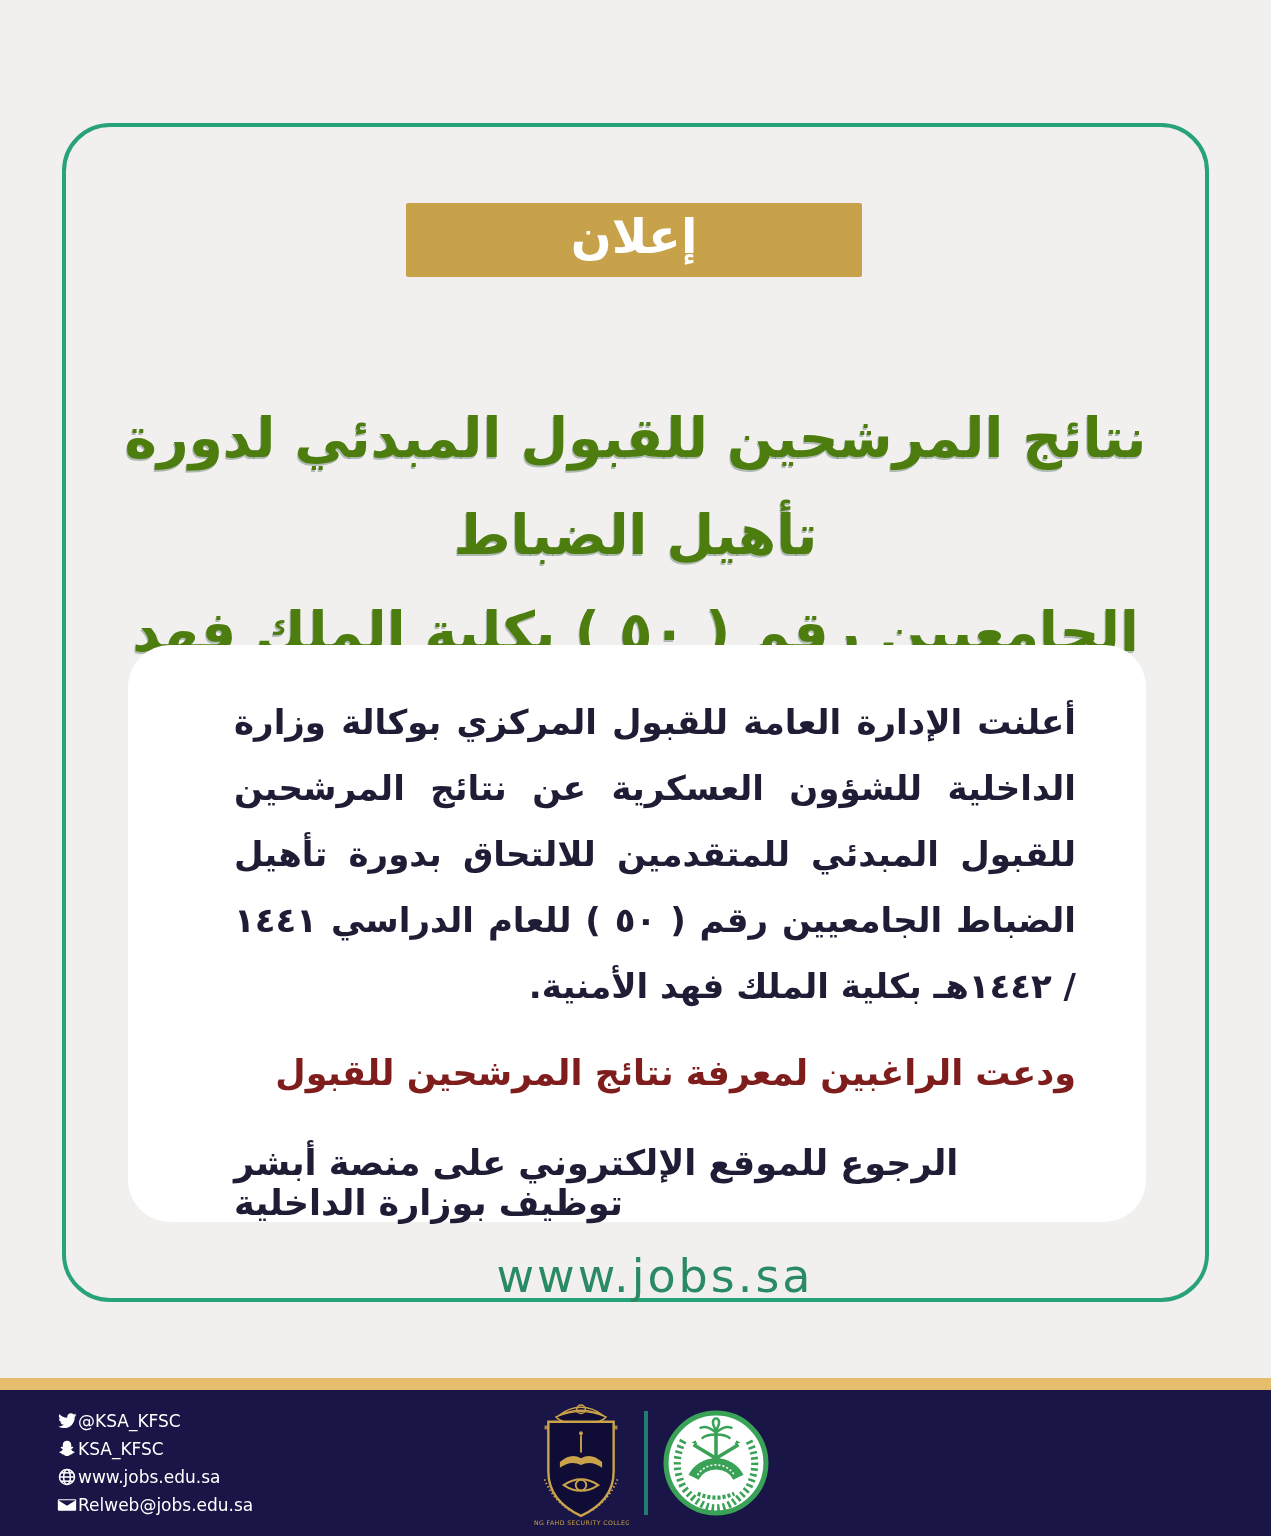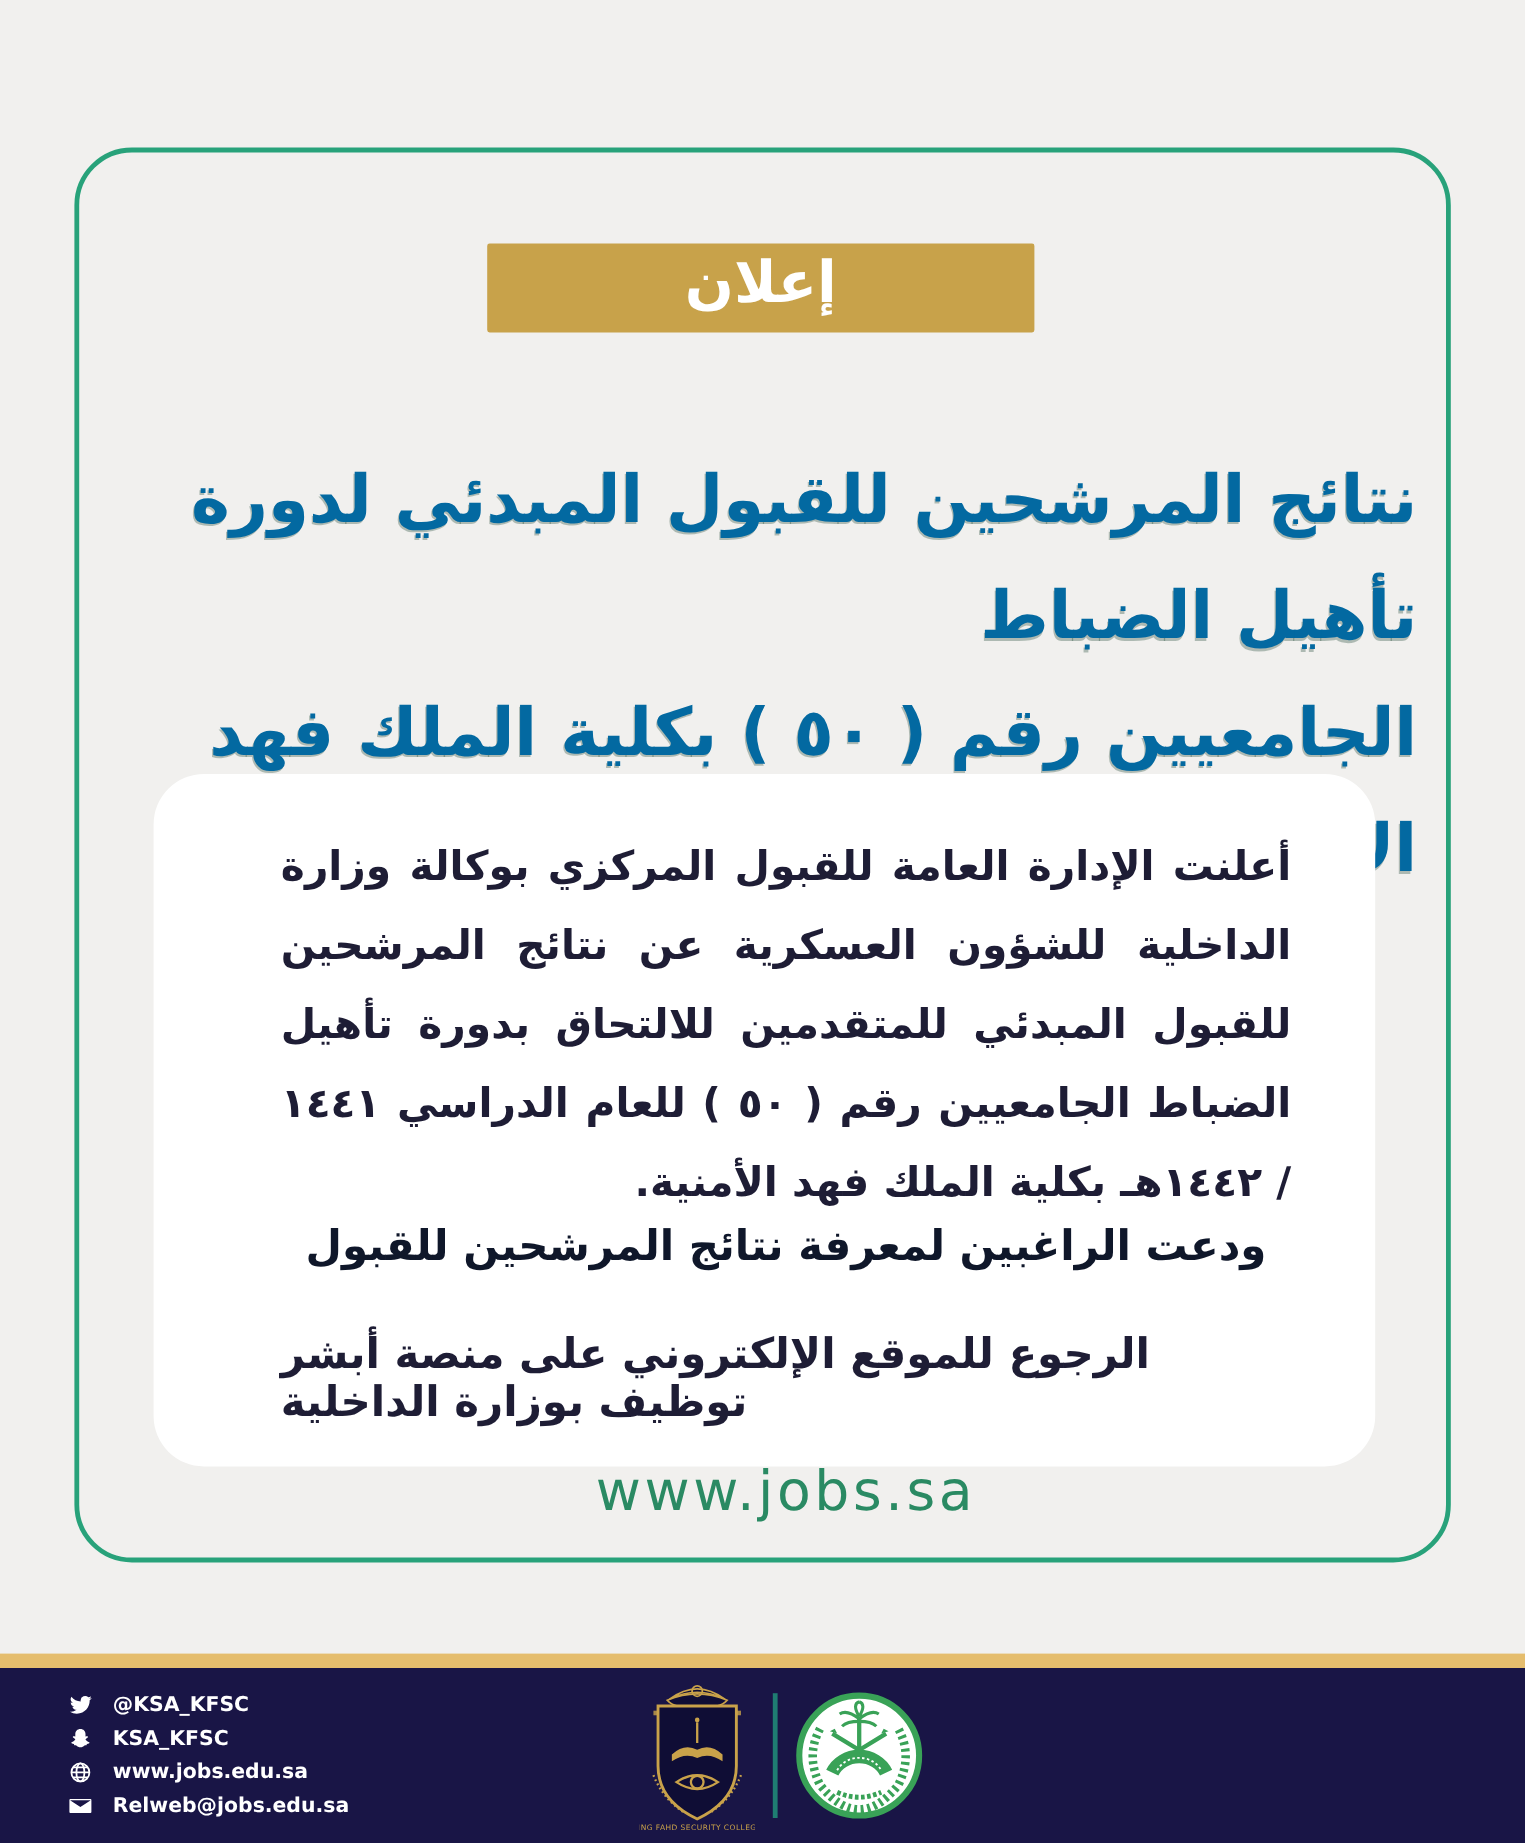--- a/index.html
+++ b/index.html
@@ -31,9 +31,9 @@
 
   
   .heading{
-    position:absolute;left:90px;right:90px;top:368px;
-    text-align:right;direction:rtl;
-    color:#0369a1;font-weight:bold;font-size:55px;line-height:97px;
+    position:absolute;left:90px;right:90px;top:390px;
+    text-align:center;direction:rtl;
+    color:#4d7c0f;font-weight:bold;font-size:55px;line-height:97px;
     text-shadow:-1px 2px 0 rgba(15,60,40,0.30);
   }
 

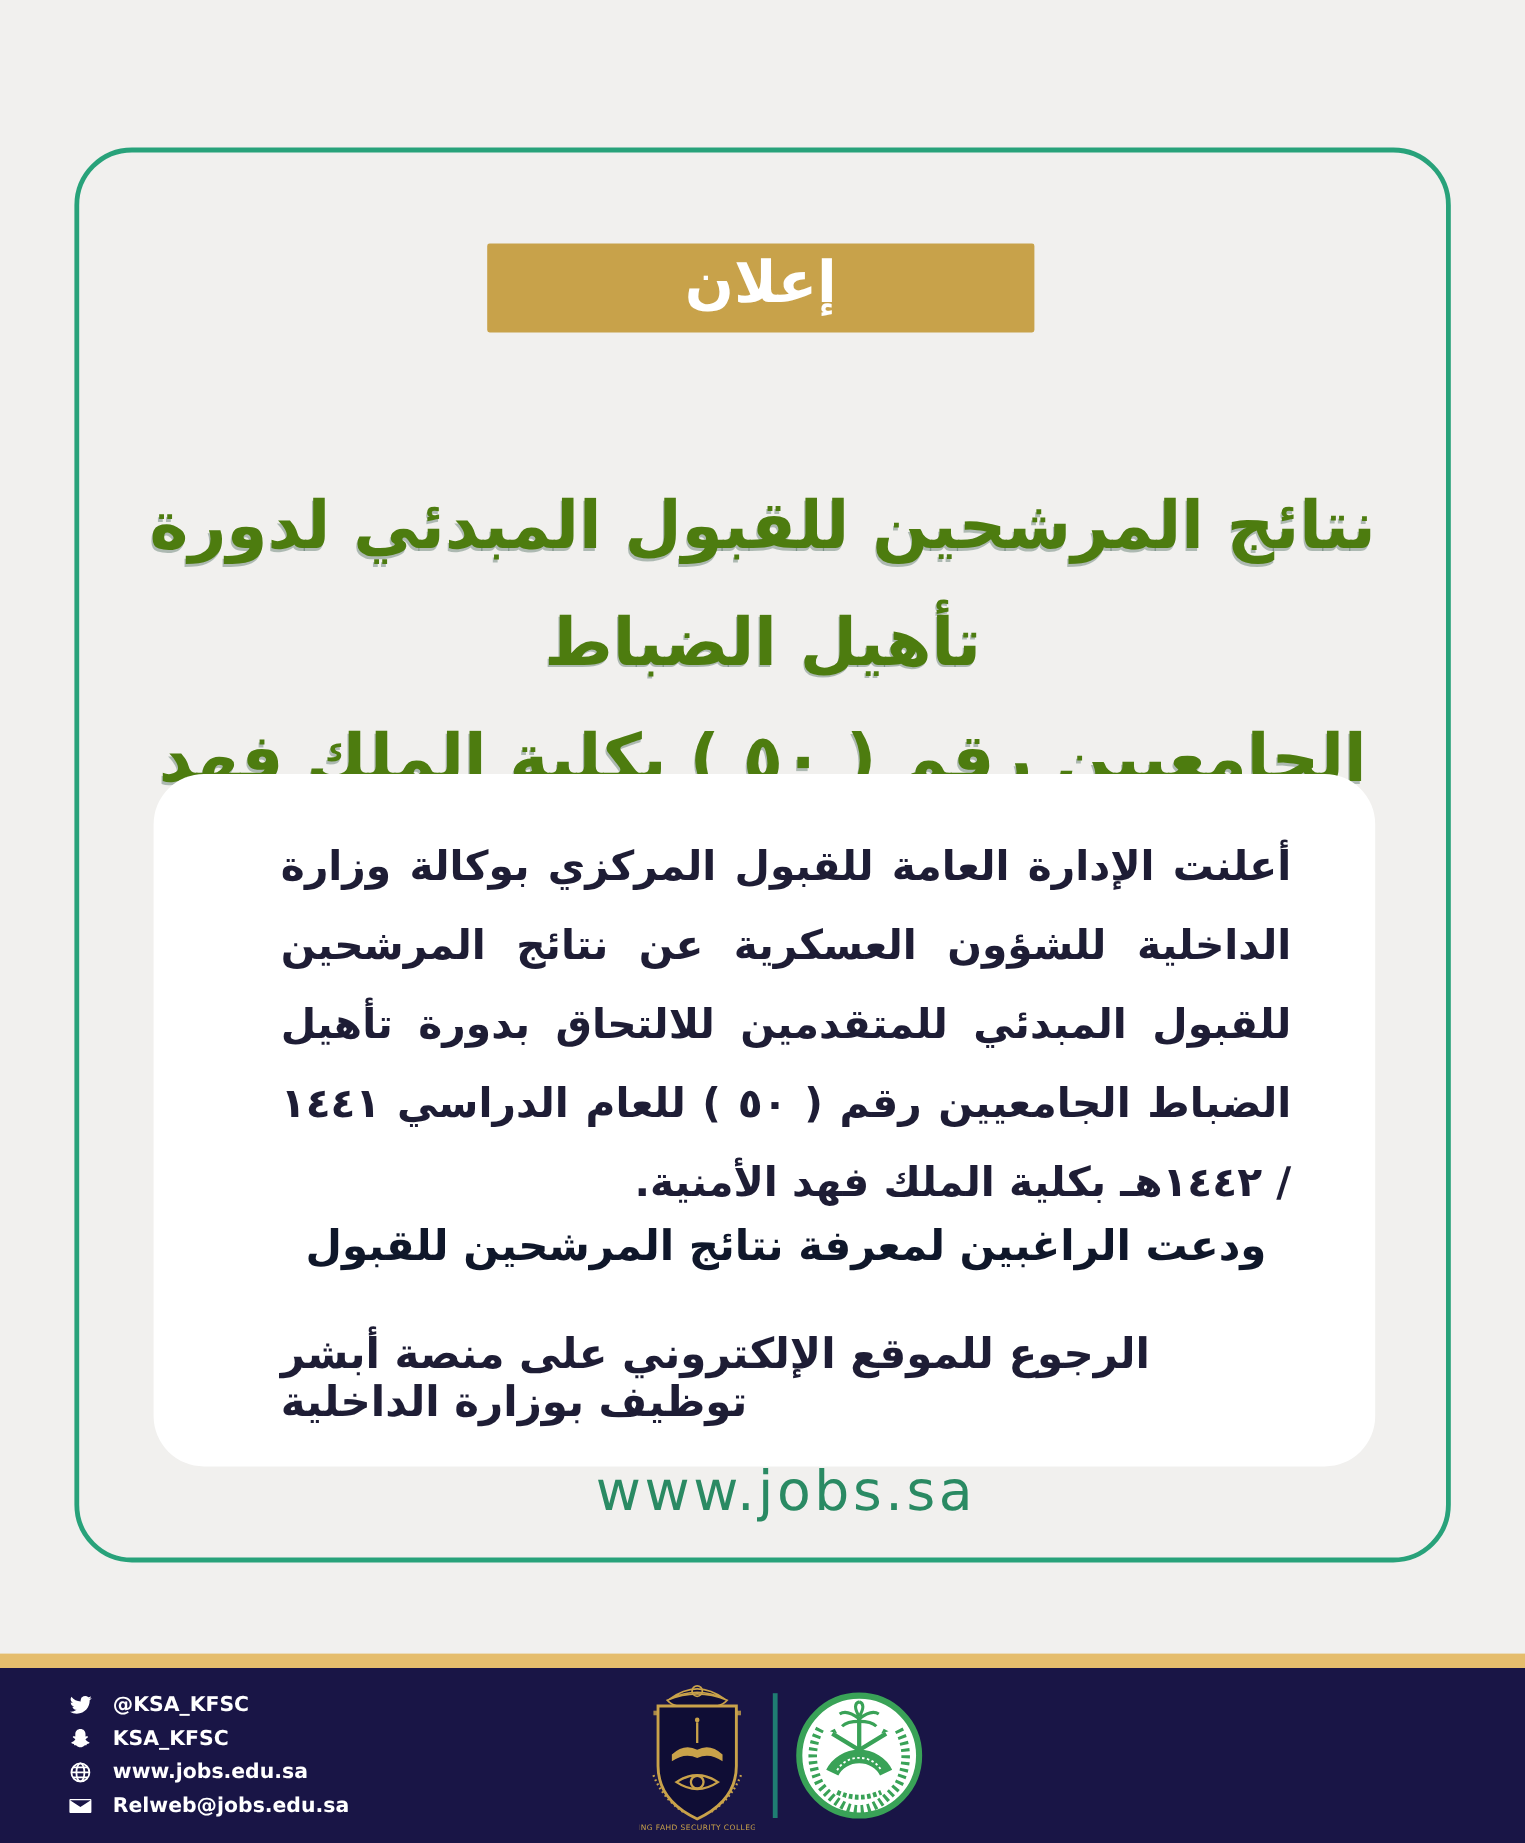--- a/index.html
+++ b/index.html
@@ -49,8 +49,8 @@
     line-height:66px;text-align:justify;text-align-last:right;
   }
   .card-invite{
-    text-align:center;
-    color:#0f172a;font-size:35px;font-weight:bold;
+    margin-top:34px;text-align:right;
+    color:#7f1d1d;font-size:35px;font-weight:bold;
   }
   .card-website-line{
     margin-top:50px;text-align:left;

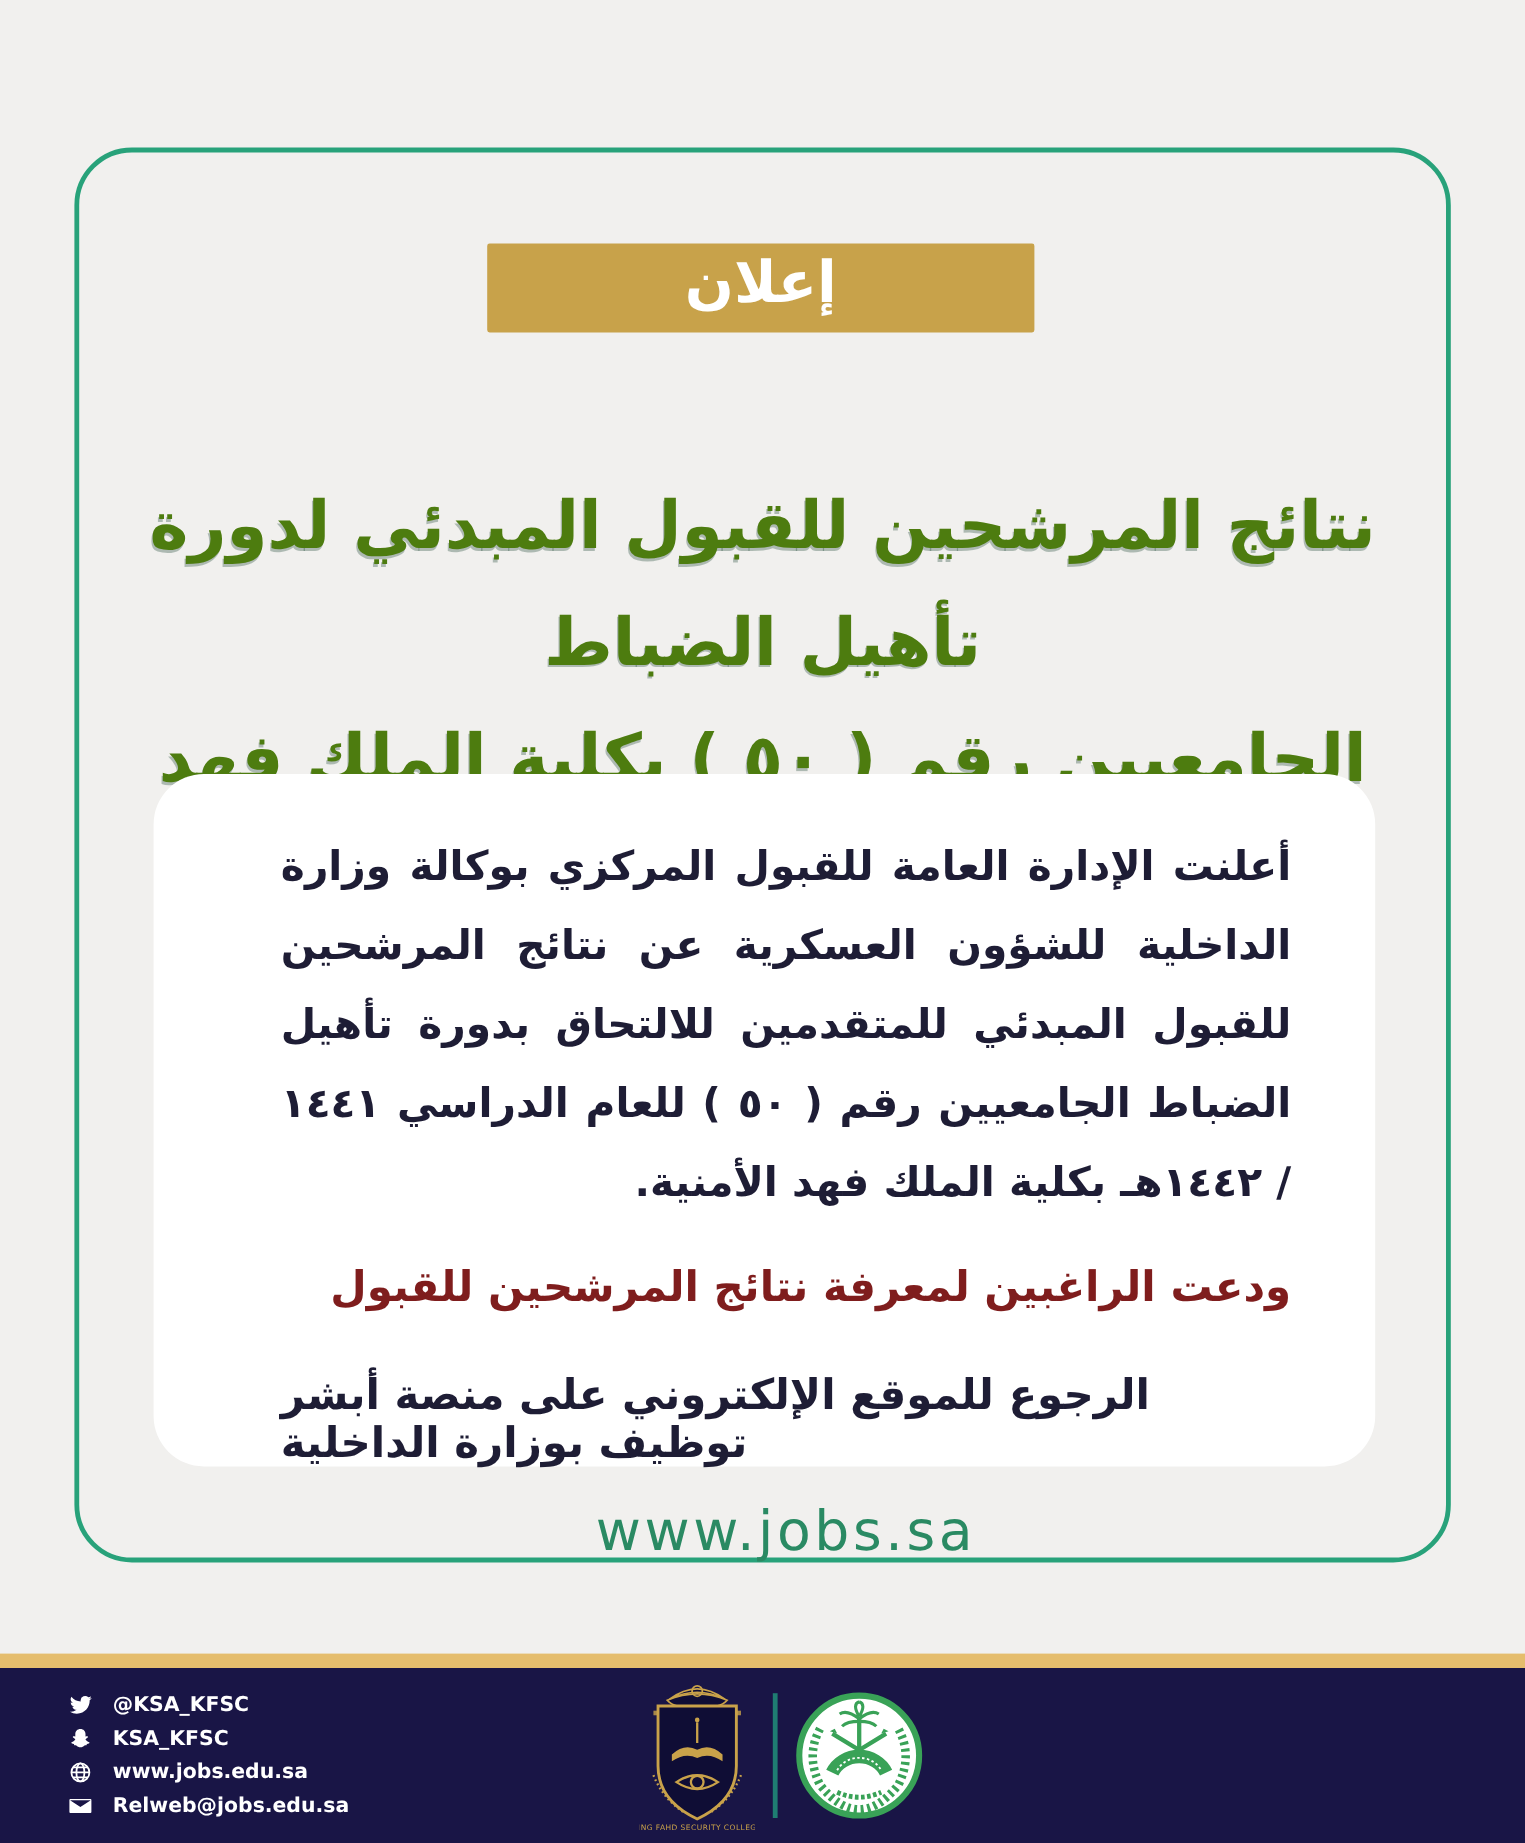--- a/index.html
+++ b/index.html
@@ -75,8 +75,8 @@
     display:flex;flex-direction:column;gap:6px;
   }
   .social-row{
-    display:flex;align-items:center;gap:16px;
-    color:#ffffff;font-size:17px;font-weight:bold;height:22px;
+    display:flex;align-items:center;
+    color:#ffffff;font-size:17px;font-weight:normal;height:22px;
   }
   .social-row .icon{width:22px;height:22px;display:flex;align-items:center;justify-content:center;}
   .social-row .icon svg{width:20px;height:20px;fill:#ffffff;stroke:none;}

